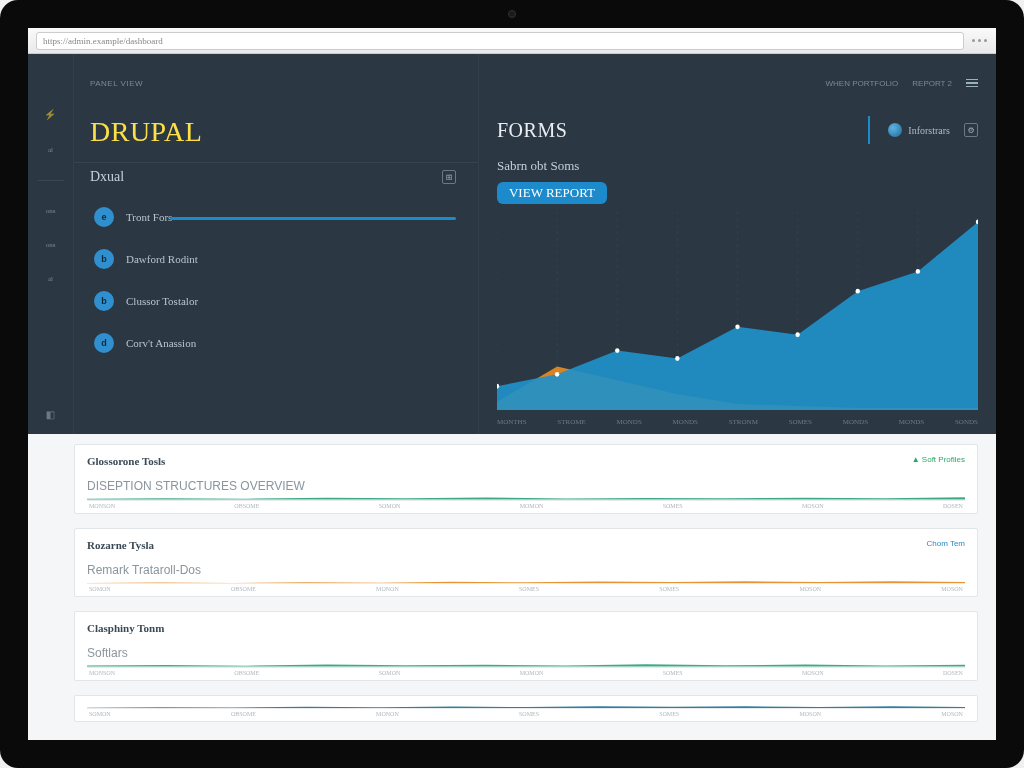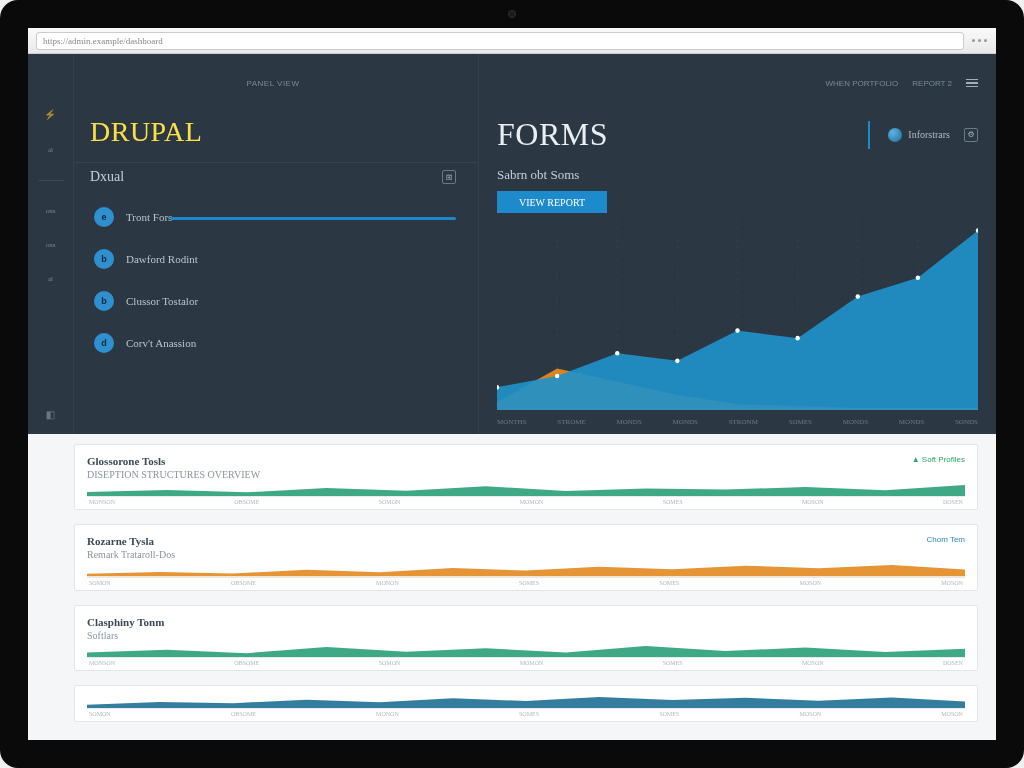--- a/index.html
+++ b/index.html
@@ -26,7 +26,7 @@
 
 
 .left-panel{width:404px;height:100%;display:flex;flex-direction:column}
-.lp-header{height:58px;display:flex;align-items:center;justify-content:center;padding:0 22px 0 16px}
+.lp-header{height:58px;display:flex;align-items:center;justify-content:flex-start;padding:0 22px 0 16px}
 .lp-header .tag{font-size:8px;color:#7a8a95;font-family:Arial,sans-serif;letter-spacing:.5px}
 .lp-title-row{display:flex;align-items:center;justify-content:space-between;padding:4px 22px 14px 16px}
 .lp-title{font-size:28px;font-family:'Palatino Linotype',Georgia,serif;color:#fde047;letter-spacing:.5px;text-transform:uppercase}

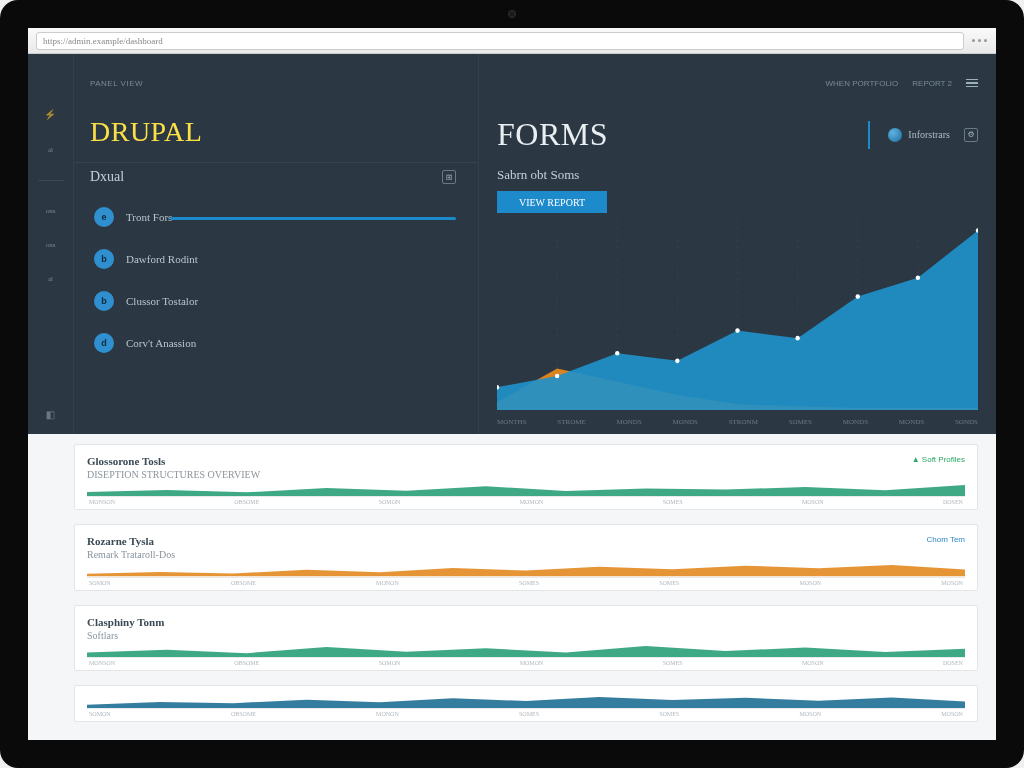--- a/index.html
+++ b/index.html
@@ -46,7 +46,7 @@
 .rp-header{height:58px;display:flex;align-items:center;justify-content:flex-end;padding:0 18px;gap:14px}
 .rp-tag{font-size:8px;color:#7a8a95;font-family:Arial,sans-serif}
 .rp-title-row{display:flex;align-items:center;justify-content:space-between;padding:4px 18px 14px 18px}
-.rp-title{font-size:32px;font-family:'Palatino Linotype',Georgia,serif;color:#e8eef2;text-transform:uppercase;letter-spacing:.5px}
+.rp-title{font-size:20px;font-family:'Palatino Linotype',Georgia,serif;color:#e8eef2;text-transform:uppercase;letter-spacing:.5px}
 .v-divider{width:2px;height:28px;background:#1d8acc;margin-right:4px}
 .user-chip{display:flex;align-items:center;gap:6px;font-size:10px;color:#aebac3;font-family:Arial,sans-serif}
 .user-chip .av{width:14px;height:14px;border-radius:50%;background:radial-gradient(circle at 35% 35%,#5fb3e0,#1d6a9a)}

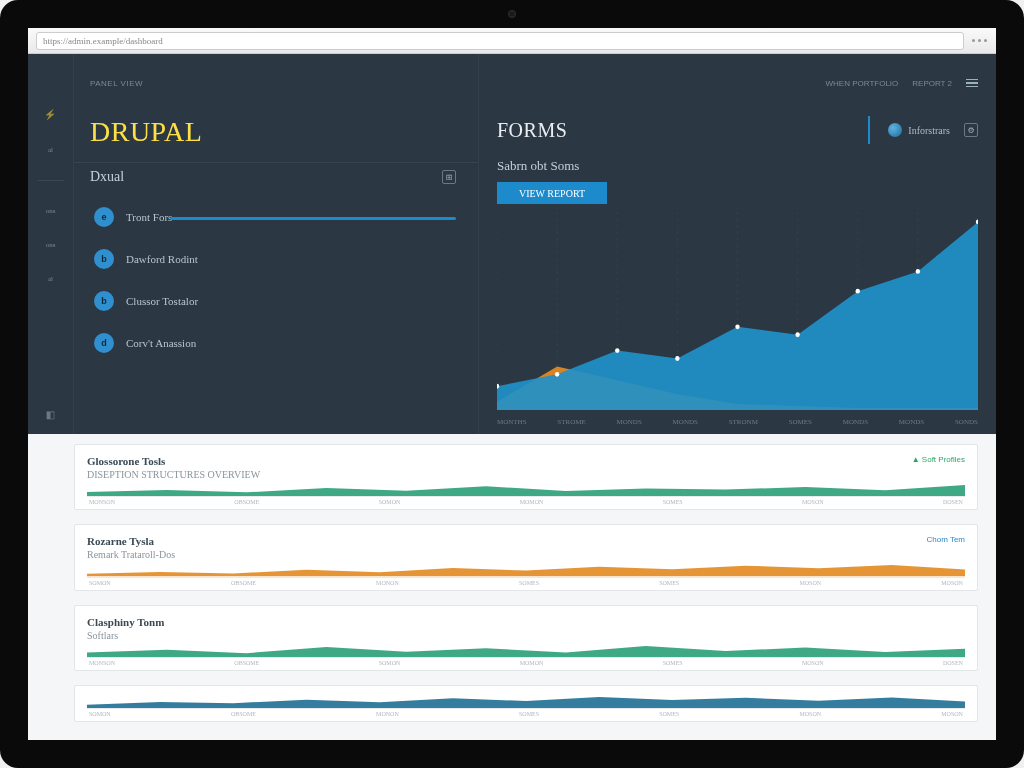--- a/index.html
+++ b/index.html
@@ -55,7 +55,7 @@
 
 .chart-head{padding:0 34px 8px 18px;display:flex;flex-direction:column;gap:8px}
 .chart-title{font-size:13px;color:#c4d0d8;font-family:Georgia,serif}
-.chart-btn{height:22px;width:110px;background:#1d8acc;border-radius:0;display:flex;align-items:center;justify-content:center;font-size:10px;color:#fff;font-family:Arial,sans-serif;cursor:pointer}
+.chart-btn{height:22px;width:110px;background:#1d8acc;border-radius:6px;display:flex;align-items:center;justify-content:center;font-size:13px;color:#fff;font-family:Arial,sans-serif;cursor:pointer}
 
 .big-chart{flex:1;position:relative;margin:0 18px 6px 18px}
 .big-chart svg{position:absolute;inset:0;width:100%;height:100%}

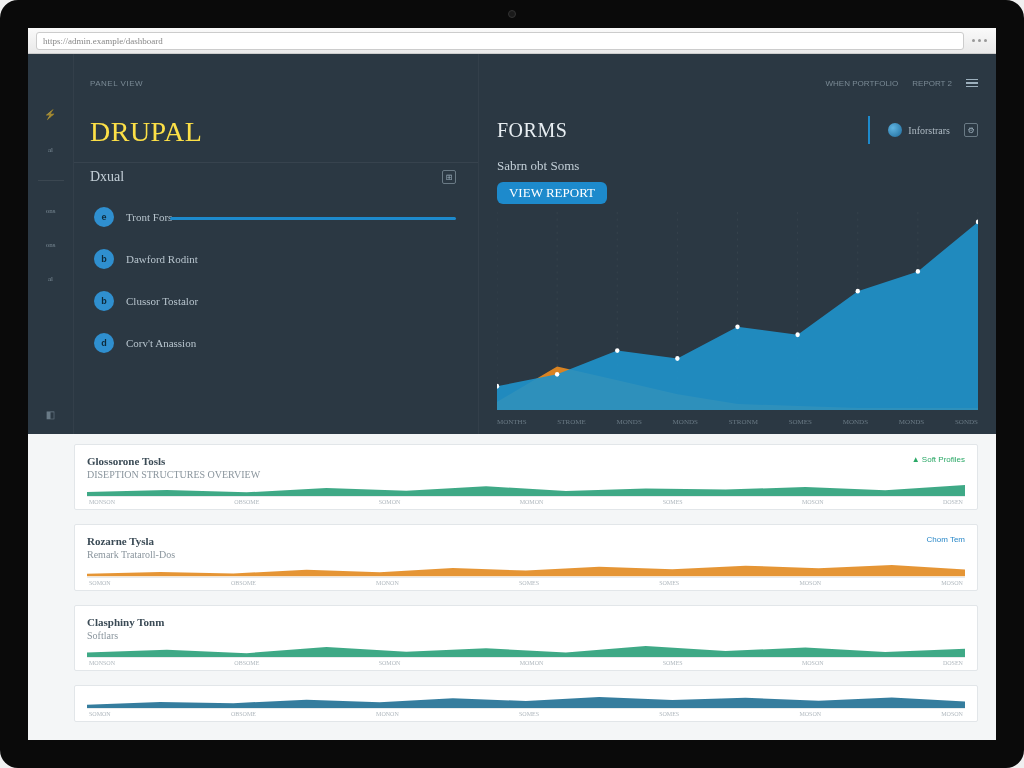--- a/index.html
+++ b/index.html
@@ -66,7 +66,7 @@
 .card{background:#fff;border:1px solid #e2e6e9;border-radius:2px;padding:10px 12px 4px 12px;display:flex;flex-direction:column;overflow:hidden}
 .card-head{display:flex;justify-content:space-between;align-items:flex-start;margin-bottom:4px}
 .card-title{font-size:11px;color:#3a4a55;font-family:Georgia,serif;font-weight:bold}
-.card-sub{font-size:10px;color:#8a959d;font-family:Liberation Serif, serif;margin-top:2px}
+.card-sub{font-size:12px;color:#8a959d;font-family:Liberation Sans, sans-serif;margin-top:12px}
 .card-meta{font-size:8px;color:#2aa866;font-family:Arial,sans-serif}
 .card-meta.blue{color:#2a88c8}
 .mini-chart{flex:1;position:relative;min-height:0}

